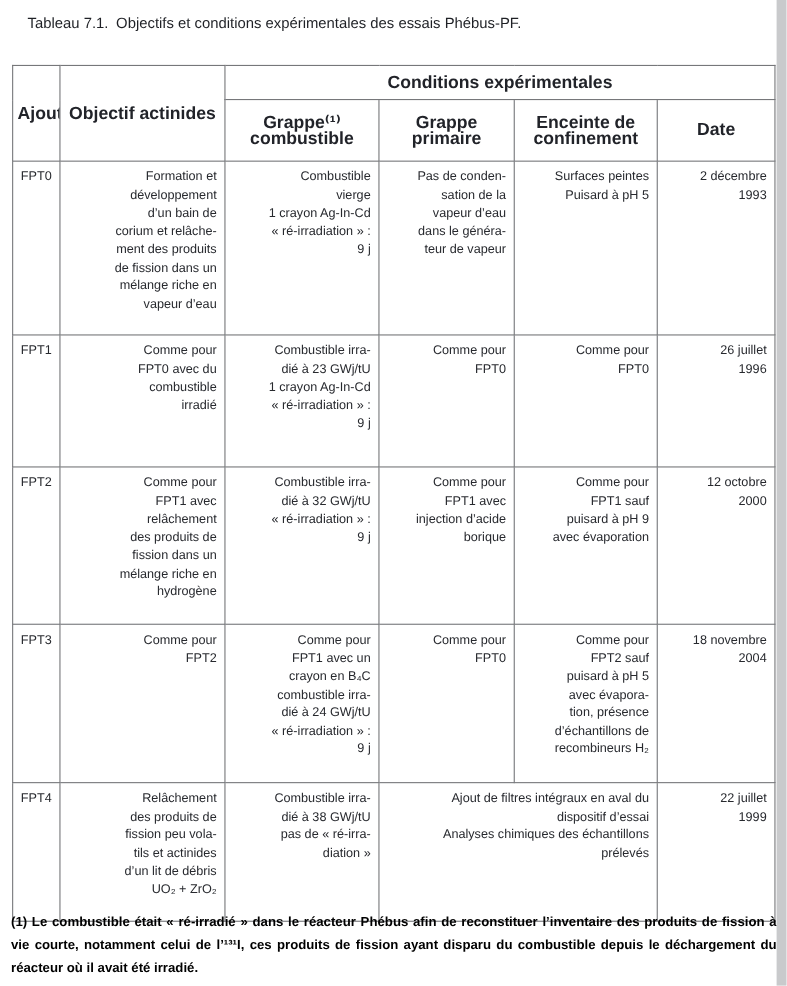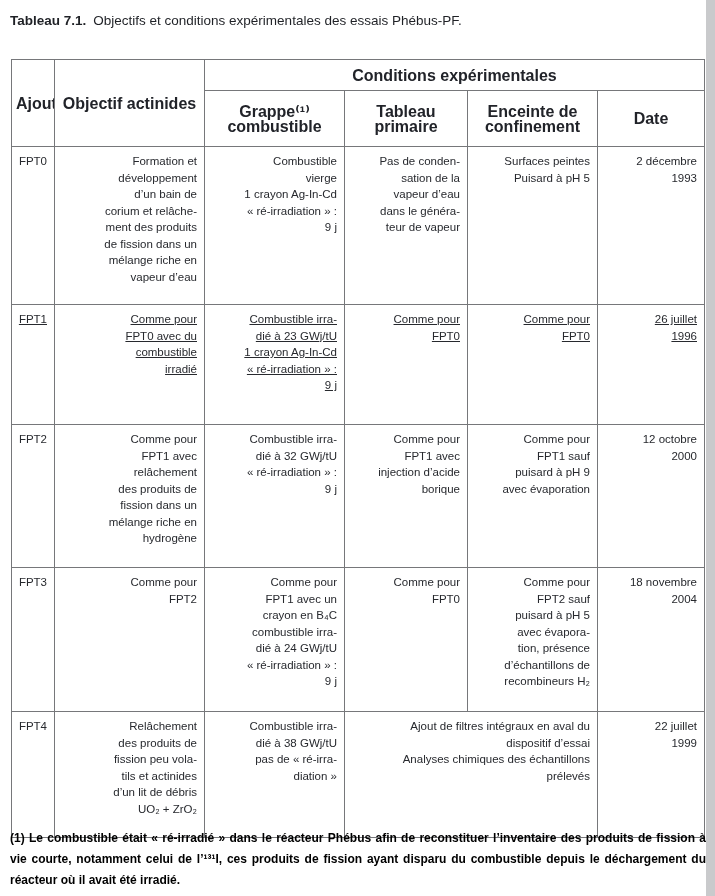--- a/index.html
+++ b/index.html
@@ -24,7 +24,8 @@
     color: #1f2126;
   }
   .doc-title .t-label {
-    font-weight: bold;
+    font-weight: normal;
+    margin-left: 15px;
   }
   .doc-title .t-rest {
     padding-left: 7px;

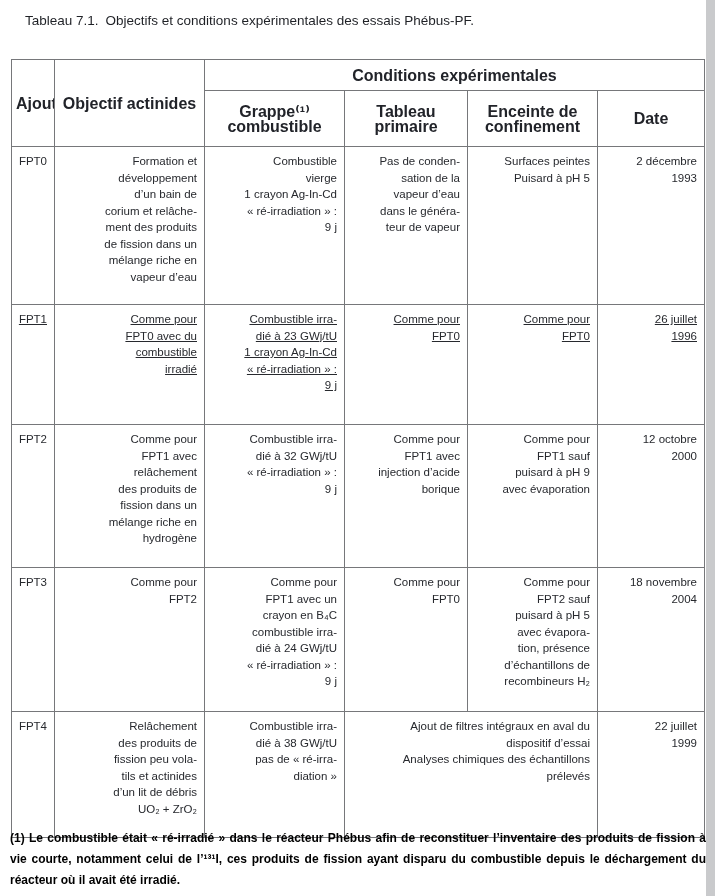--- a/index.html
+++ b/index.html
@@ -117,7 +117,7 @@
     <tr class="hdr-sub">
       <th>Grappe⁽¹⁾
 combustible</th>
-      <th>Tableau primaire</th>
+      <th>Grappe primaire</th>
       <th>Enceinte de
 confinement</th>
       <th>Date</th>

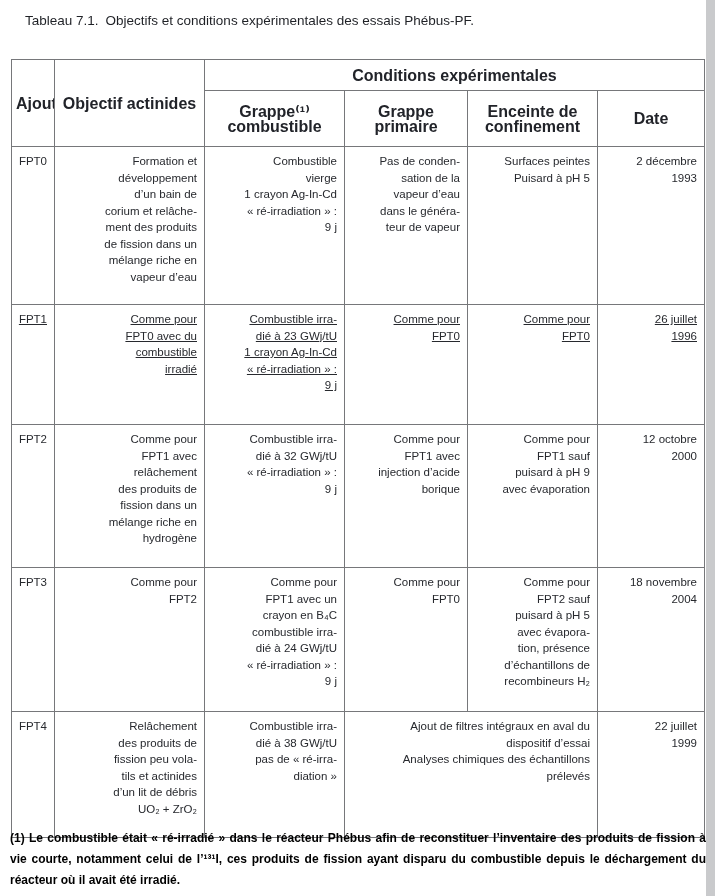--- a/index.html
+++ b/index.html
@@ -67,7 +67,7 @@
   tr.hdr-top { height: 31px; }
   tr.hdr-sub { height: 56px; margin-top: 32px; }
   tr.row-fpt0 { height: 158px; }
-  tr.row-fpt1 { height: 120px; text-decoration: underline; }
+  tr.row-fpt1 { height: 120px; }
   tr.row-fpt2 { height: 143px; }
   tr.row-fpt3 { height: 144px; }
   tr.row-fpt4 { height: 126px; }

